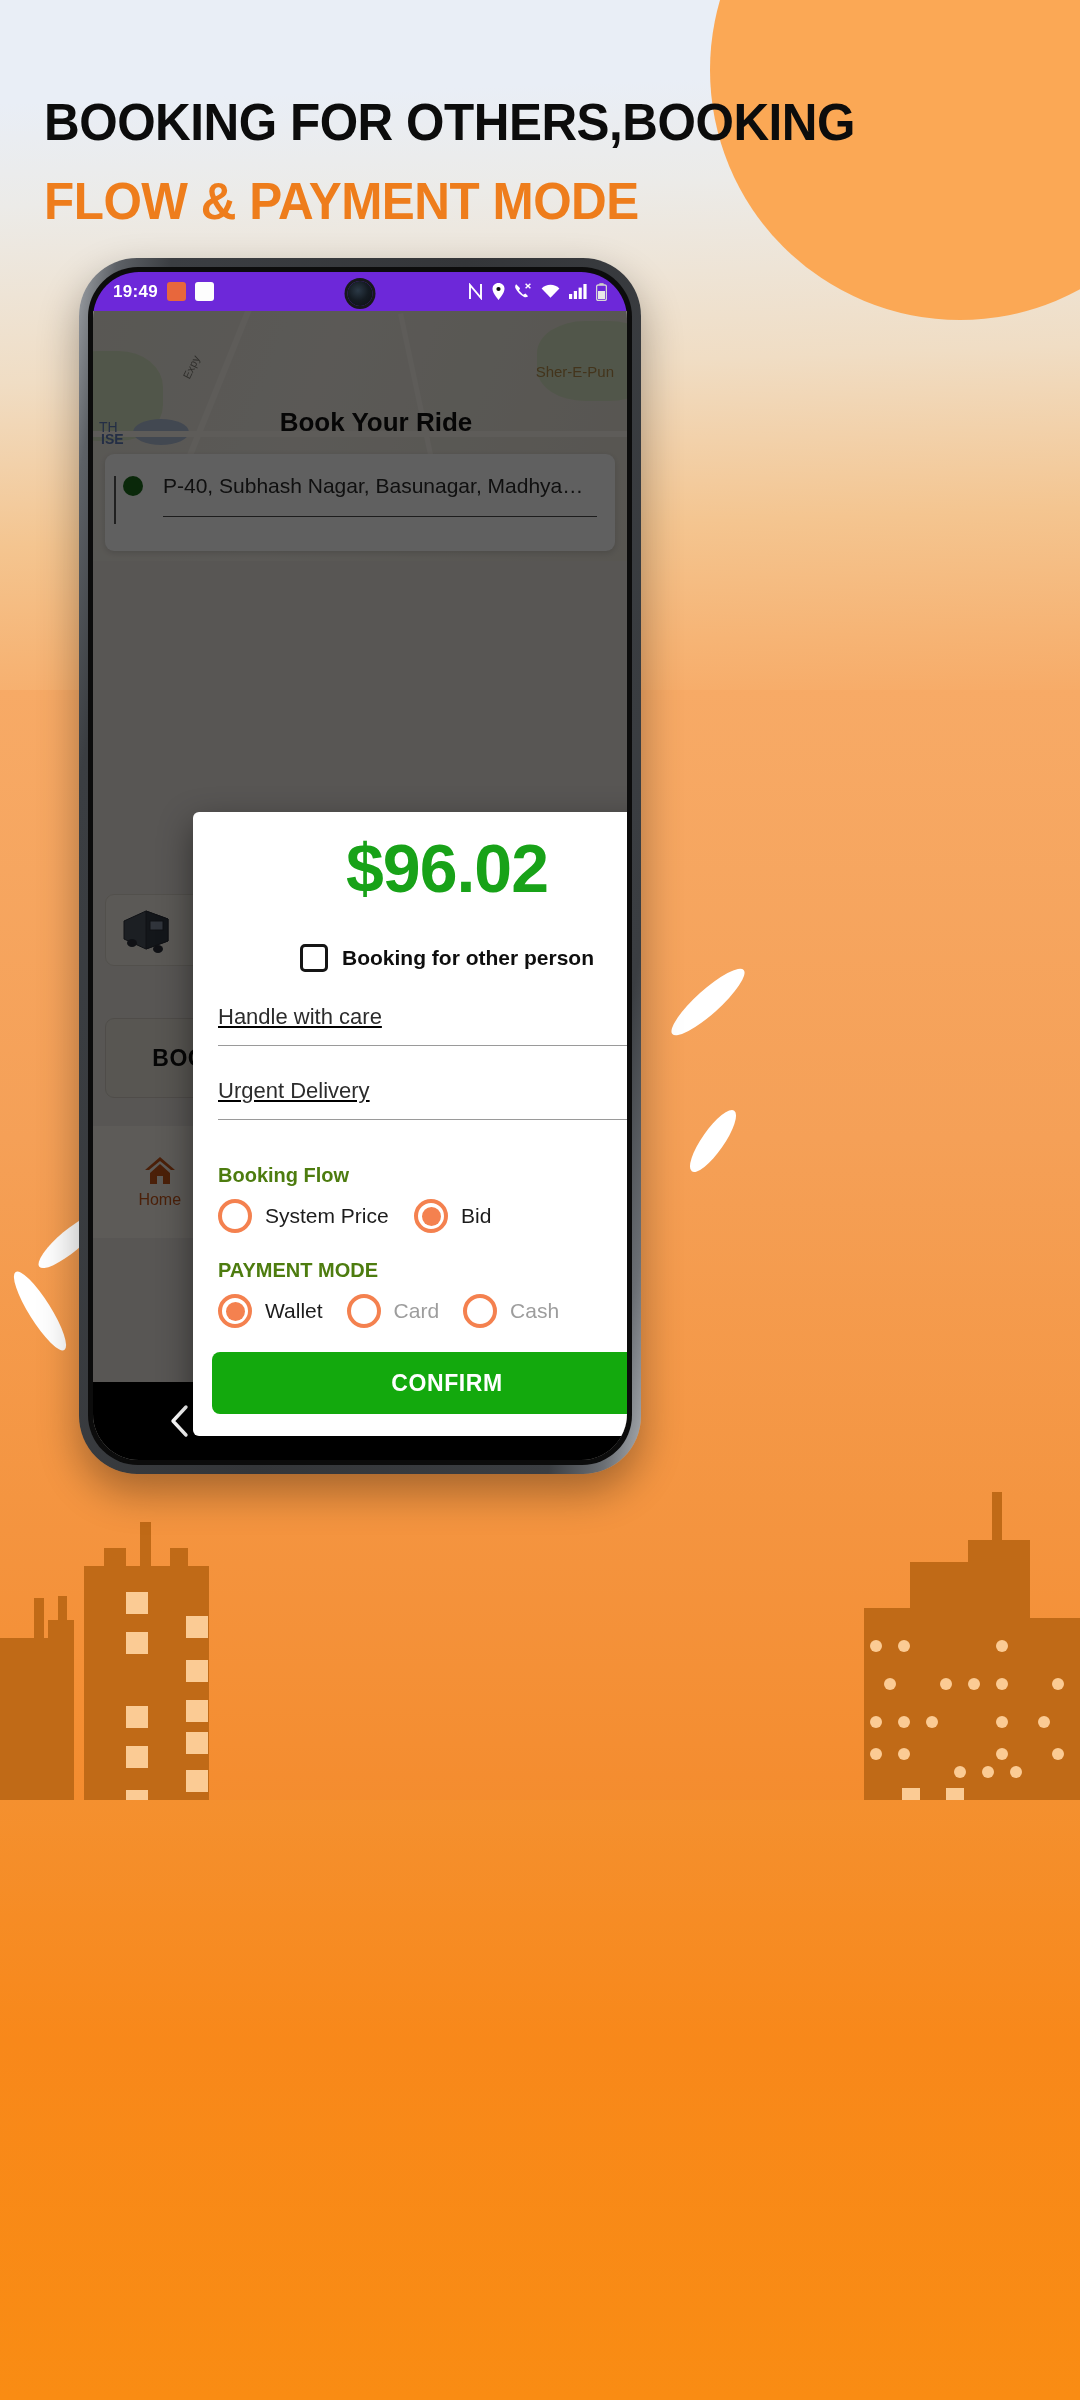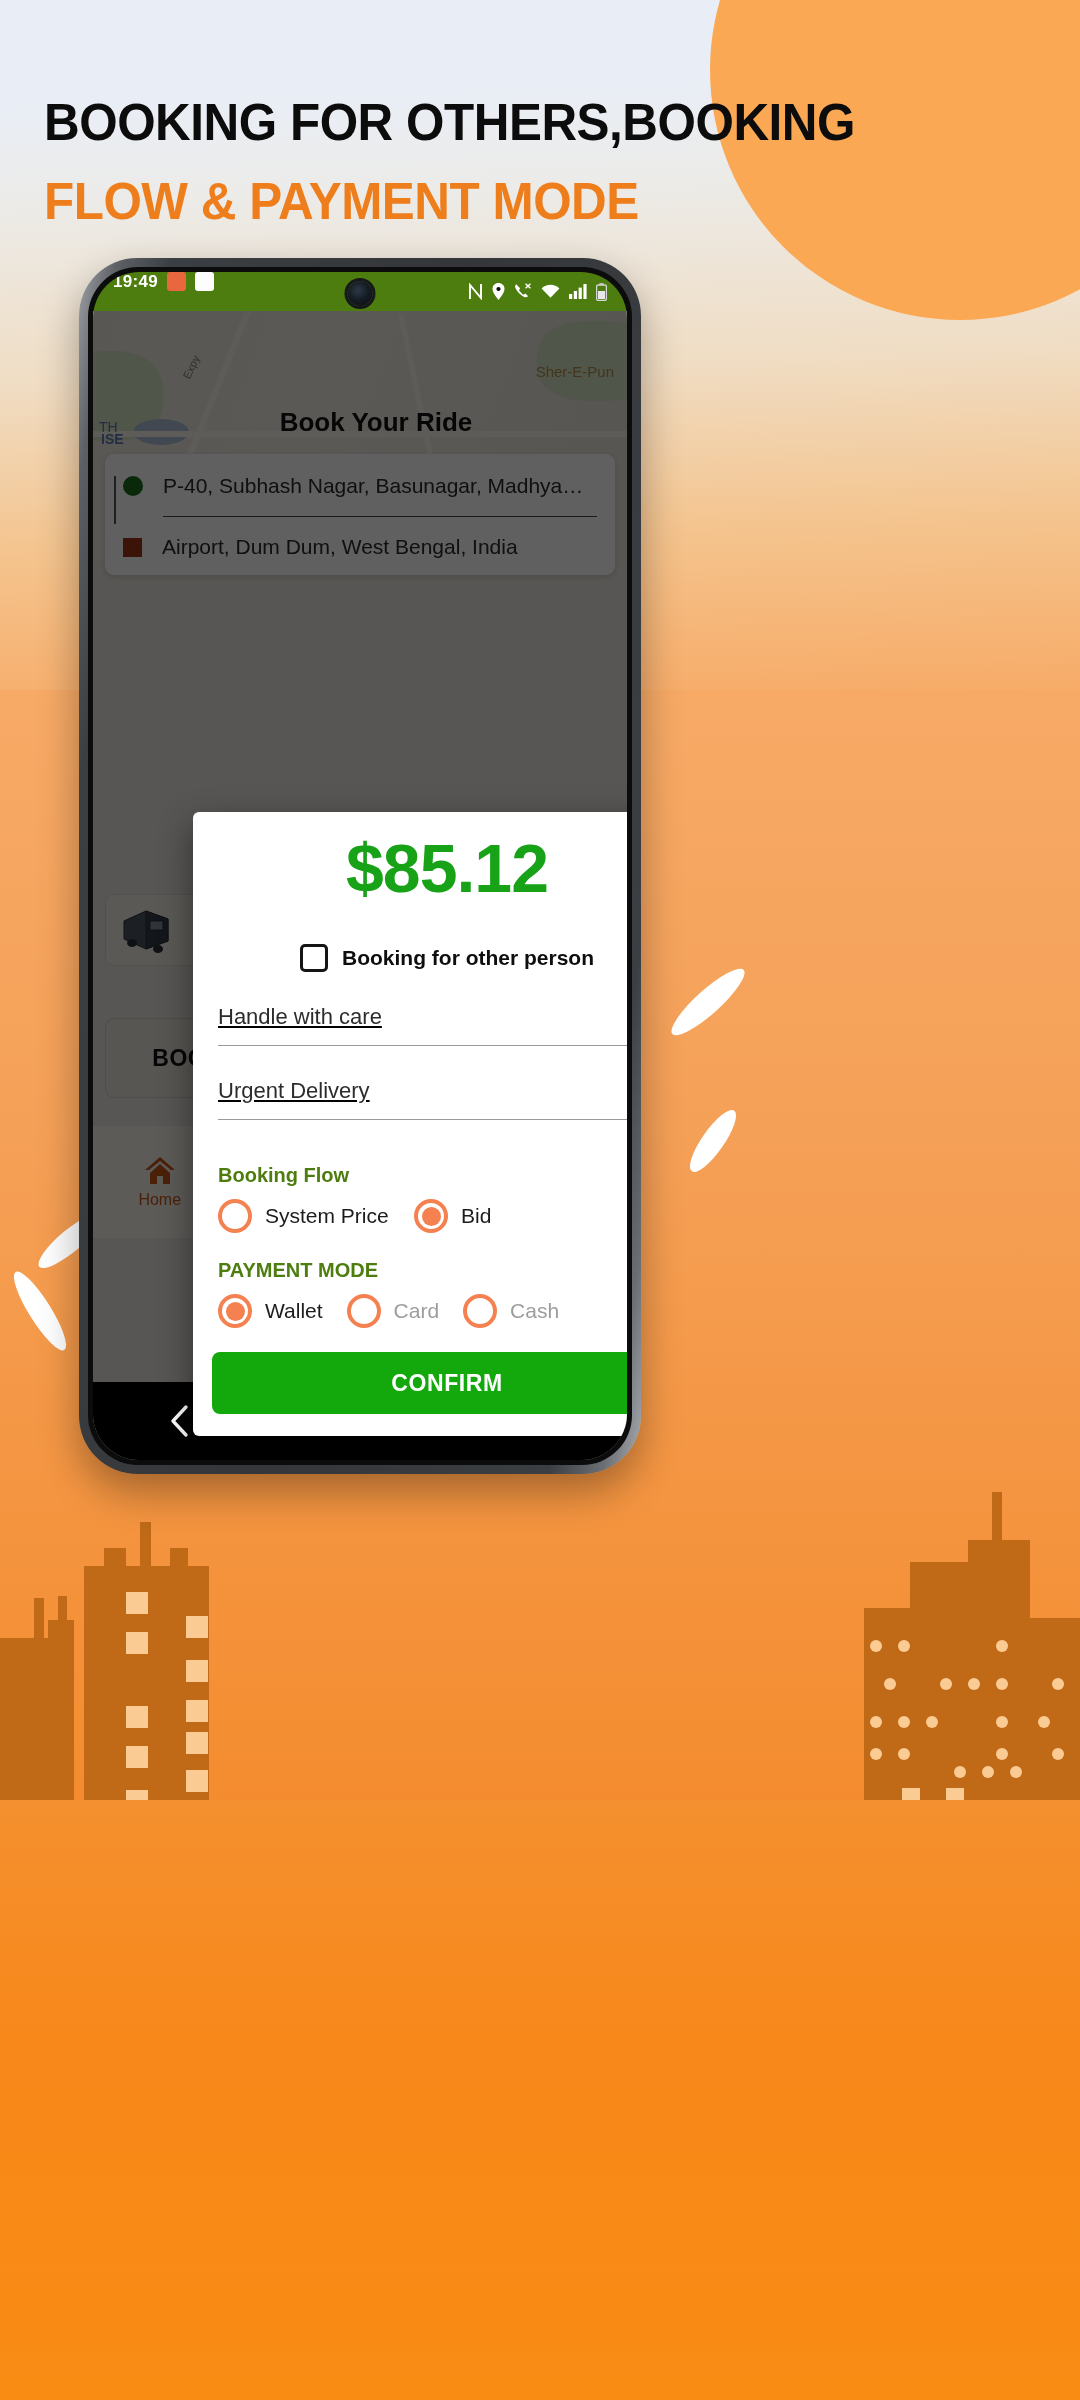--- a/index.html
+++ b/index.html
@@ -65,8 +65,8 @@
 
   
   #statusbar {
-    position:relative; height:39px; background:#4d7c0f; color:#fff;
-    display:flex; padding:0 20px;
+    position:relative; height:39px; background:#6d28d9; color:#fff;
+    display:flex; align-items:center; padding:0 20px;
   }
   #statusbar .clock { font-size:17px; font-weight:bold; letter-spacing:0.3px; }
   .sb-app { width:19px; height:19px; border-radius:3px; margin-left:9px; }

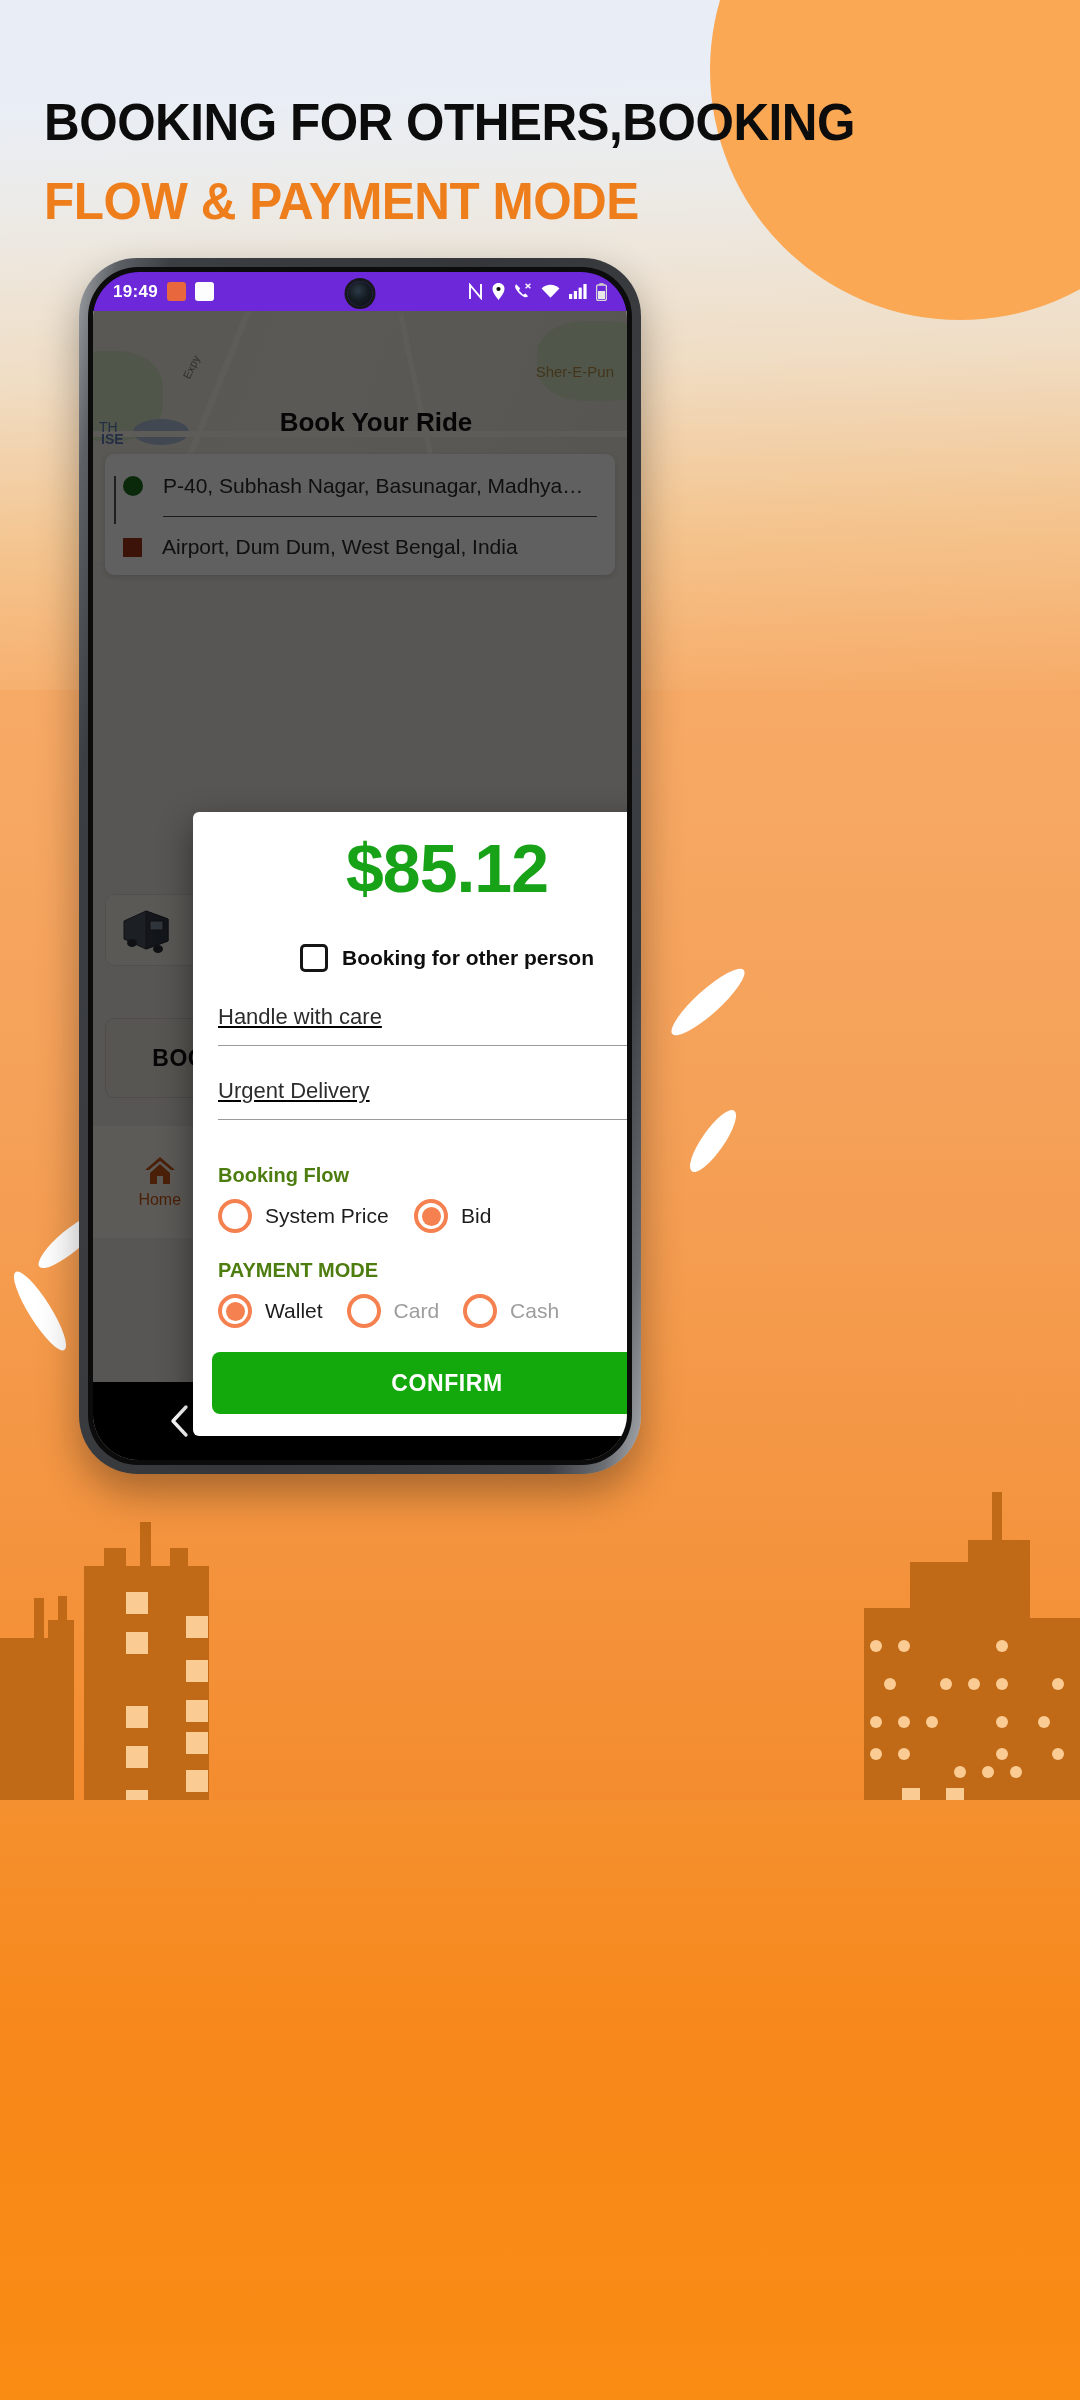--- a/index.html
+++ b/index.html
@@ -353,10 +353,6 @@
             <span class="addr-text">P-40, Subhash Nagar, Basunagar, Madhyamgr…</span>
           </div>
           <div class="addr-sep"></div>
-          <div class="addr-row">
-            <span class="addr-sq"></span>
-            <span class="addr-text">Airport, Dum Dum, West Bengal, India</span>
-          </div>
         </div>
 
         <div id="vehicle-card">

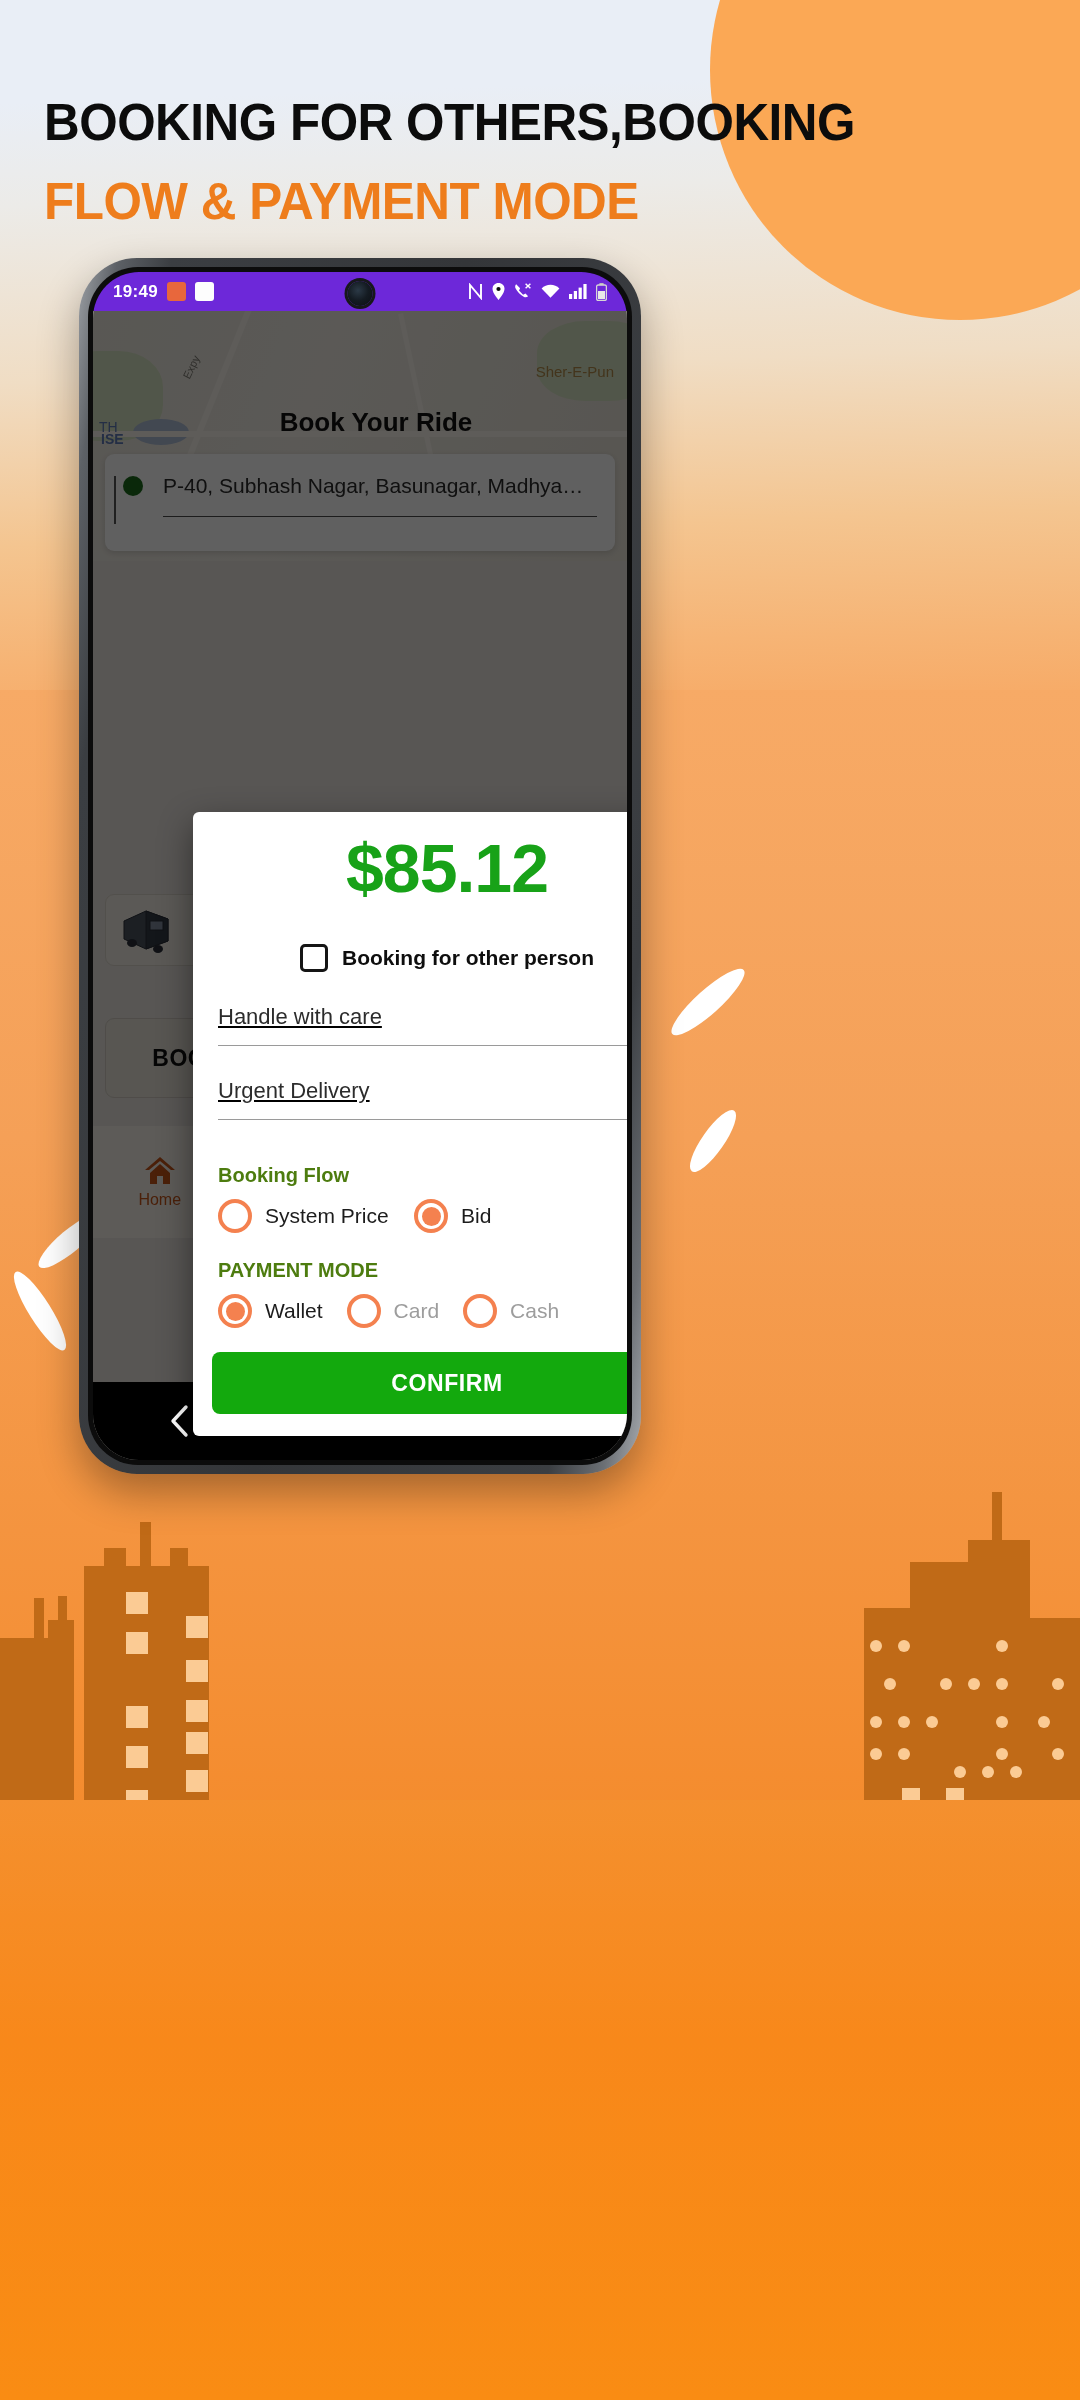--- a/index.html
+++ b/index.html
@@ -419,7 +419,7 @@
       </div>
 
       <div id="dialog">
-        <div id="dialog-price">$85.12</div>
+        <div id="dialog-price">$96.02</div>
 
         <div id="dialog-check-row">
           <span class="checkbox"></span>

